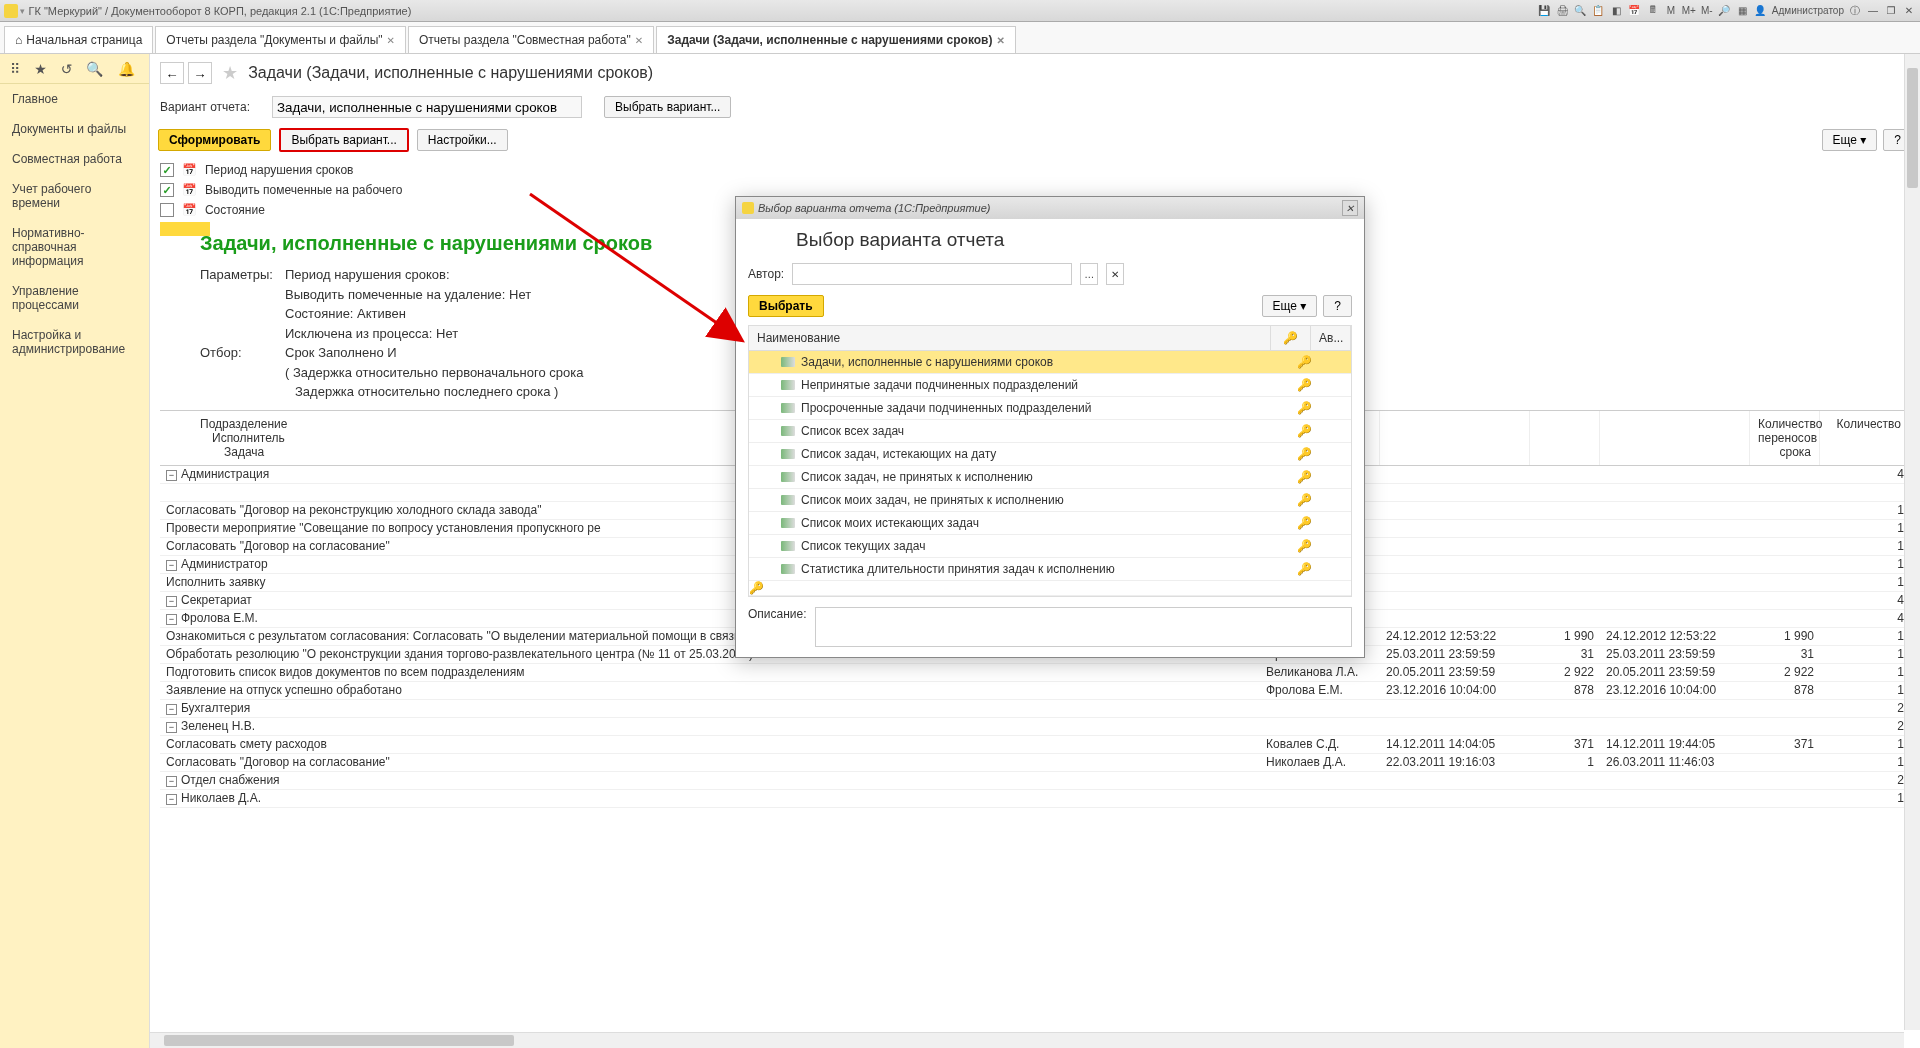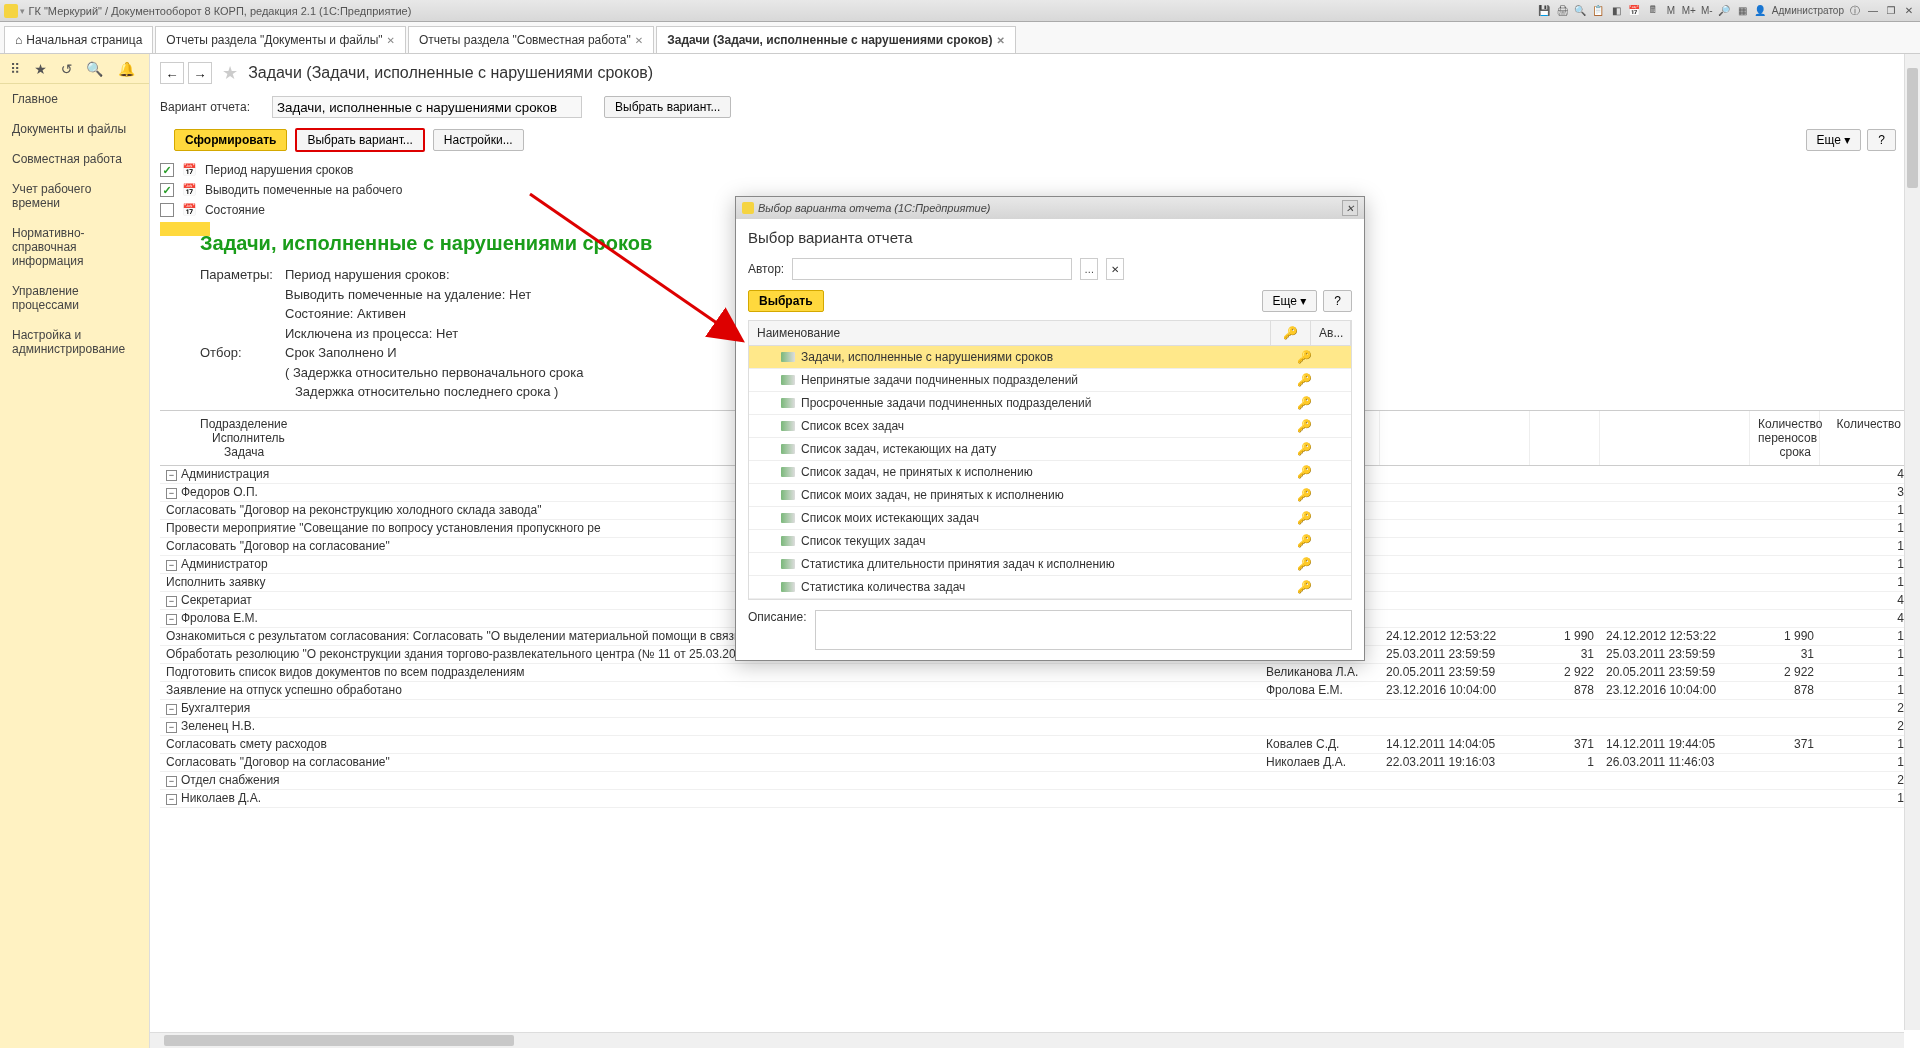--- a/index.html
+++ b/index.html
@@ -36,7 +36,7 @@
 .btn-yellow { background: #ffd93d; font-weight: bold; border-color: #d4a800; }
 .btn-highlight { border: 2px solid #d00; }
 
-.action-row { padding: 6px 24px; display: flex; align-items: center; gap: 8px; }
+.action-row { padding: 6px 8px; display: flex; align-items: center; gap: 8px; }
 .action-right { margin-left: auto; display: flex; gap: 6px; }
 
 .filters { padding: 2px 10px; }

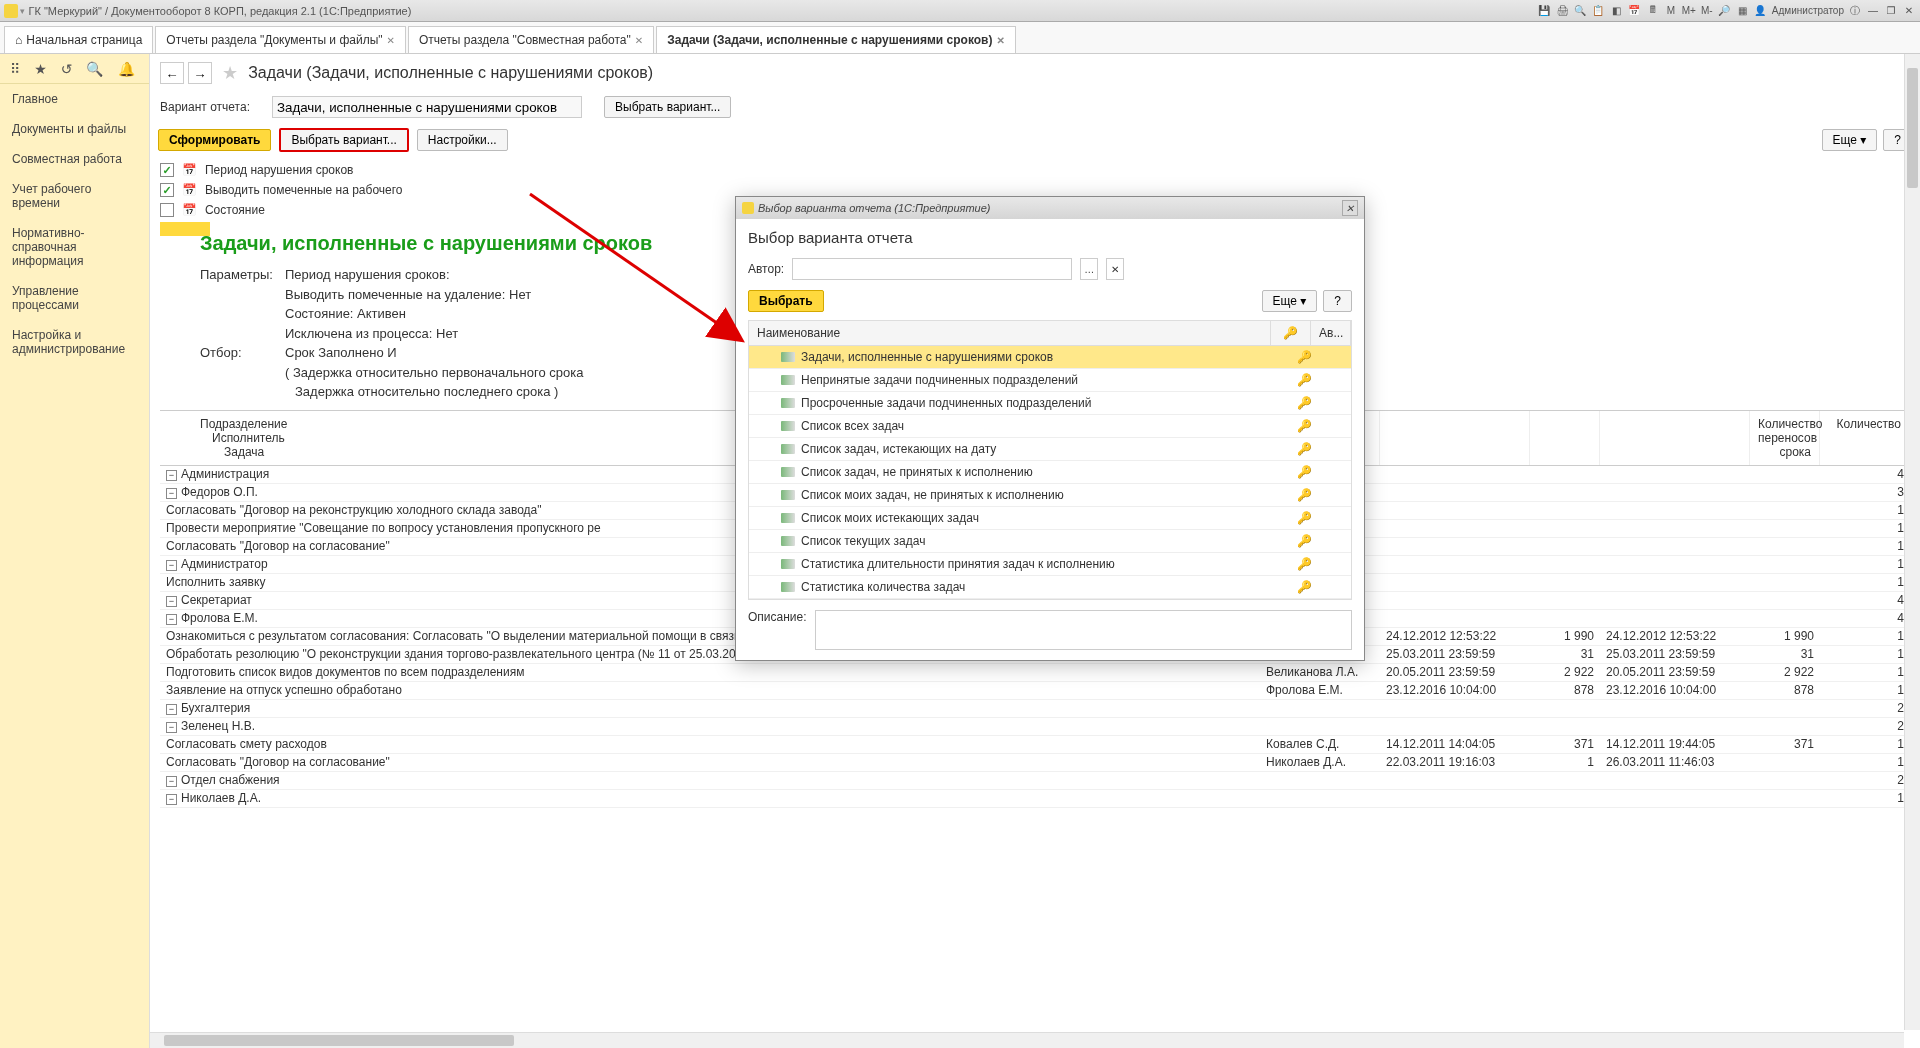--- a/index.html
+++ b/index.html
@@ -75,7 +75,7 @@
 .modal-title .mt-icon { width: 12px; height: 12px; background: #f5d442; border-radius: 2px; margin-right: 4px; }
 .modal-title .mt-close { margin-left: auto; width: 16px; height: 16px; background: #ddd; border: 1px solid #aaa; display: flex; align-items: center; justify-content: center; font-size: 10px; cursor: pointer; }
 .modal-body { padding: 10px 12px; }
-.modal-h1 { font-size: 15px; padding-bottom: 8px; }
+.modal-h1 { font-size: 19px; padding-bottom: 8px; margin-left: 48px; }
 .modal-author { display: flex; align-items: center; gap: 8px; font-size: 12px; padding: 4px 0 10px; }
 .modal-author input { width: 280px; height: 22px; border: 1px solid #ccc; }
 .modal-author .ib { width: 18px; height: 22px; border: 1px solid #ccc; display: inline-flex; align-items: center; justify-content: center; font-size: 10px; cursor: pointer; }

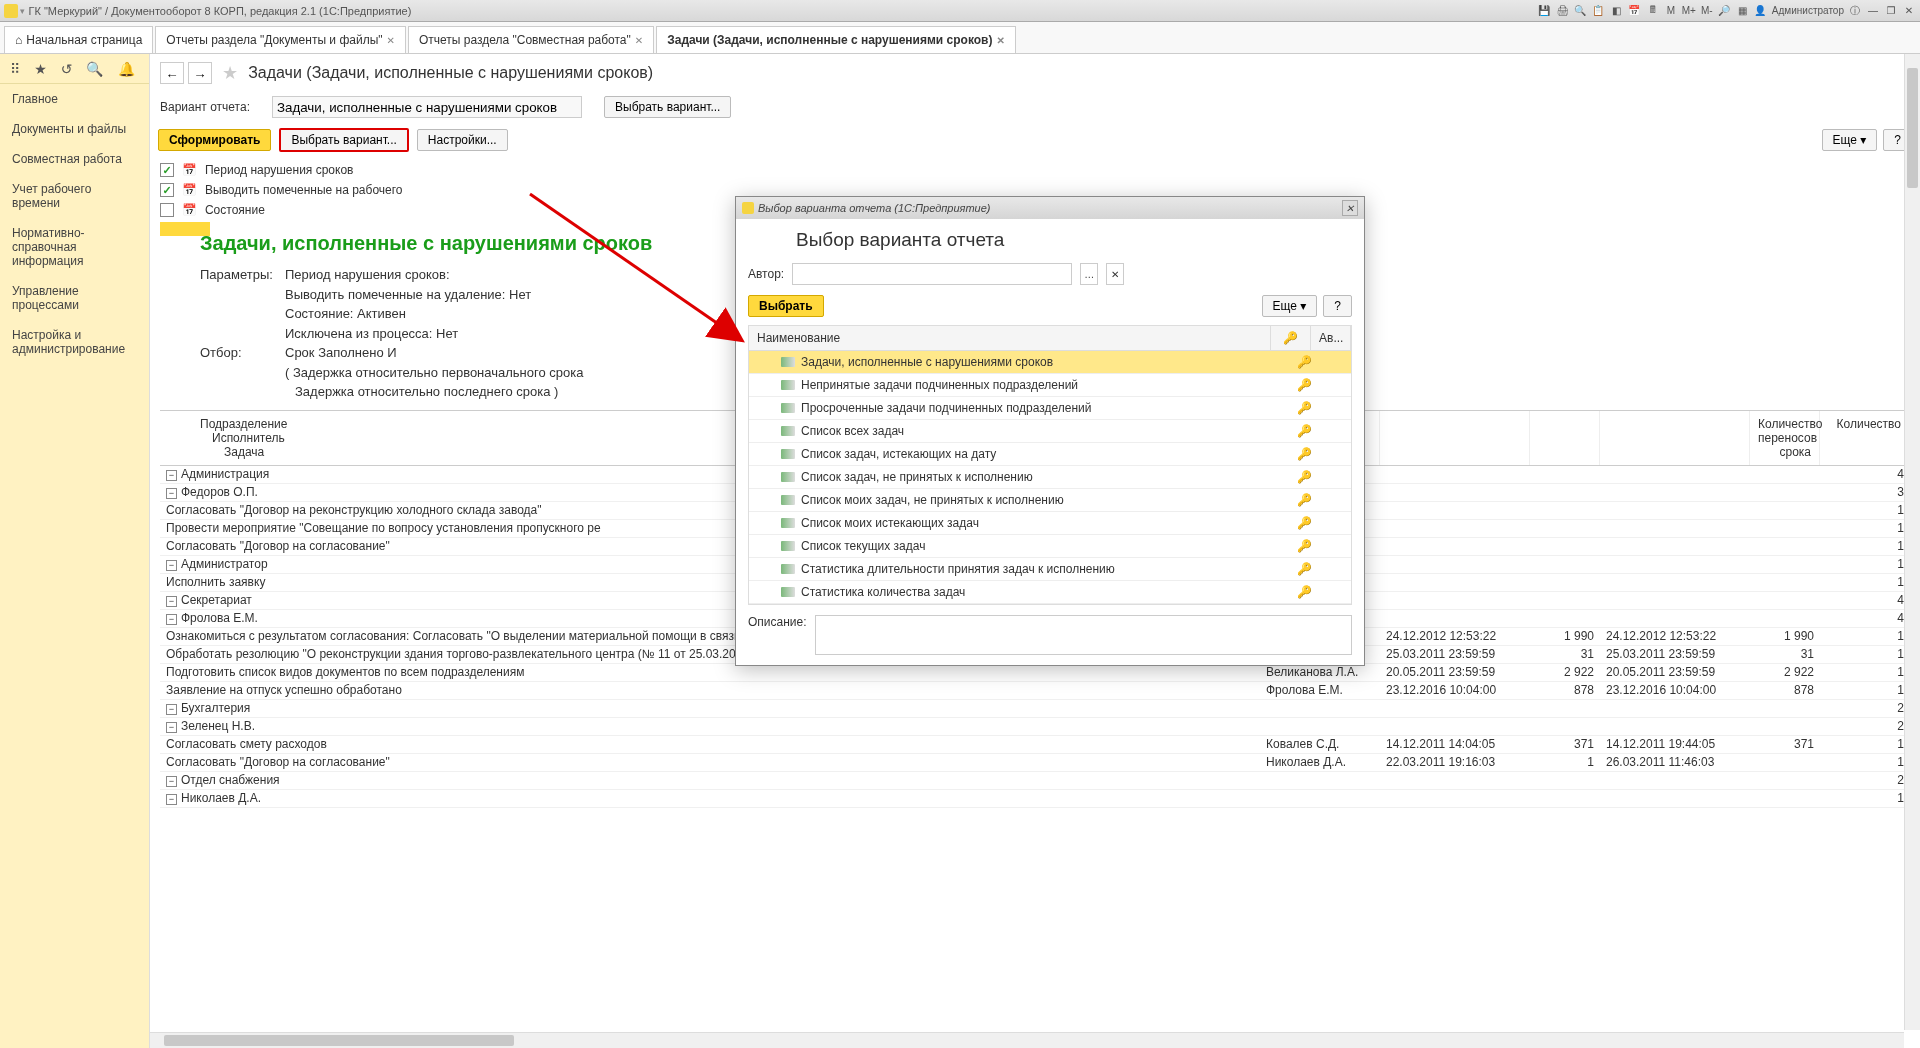--- a/index.html
+++ b/index.html
@@ -256,7 +256,6 @@
             <div class="col col-count">4</div>
           </div>
           <div class="tbl-row">
-            <div class="col col-task indent-1"><span class="exp">−</span><span>Федоров О.П.</span></div>
             <div class="col col-exec"></div>
             <div class="col col-date"></div>
             <div class="col col-num"></div>

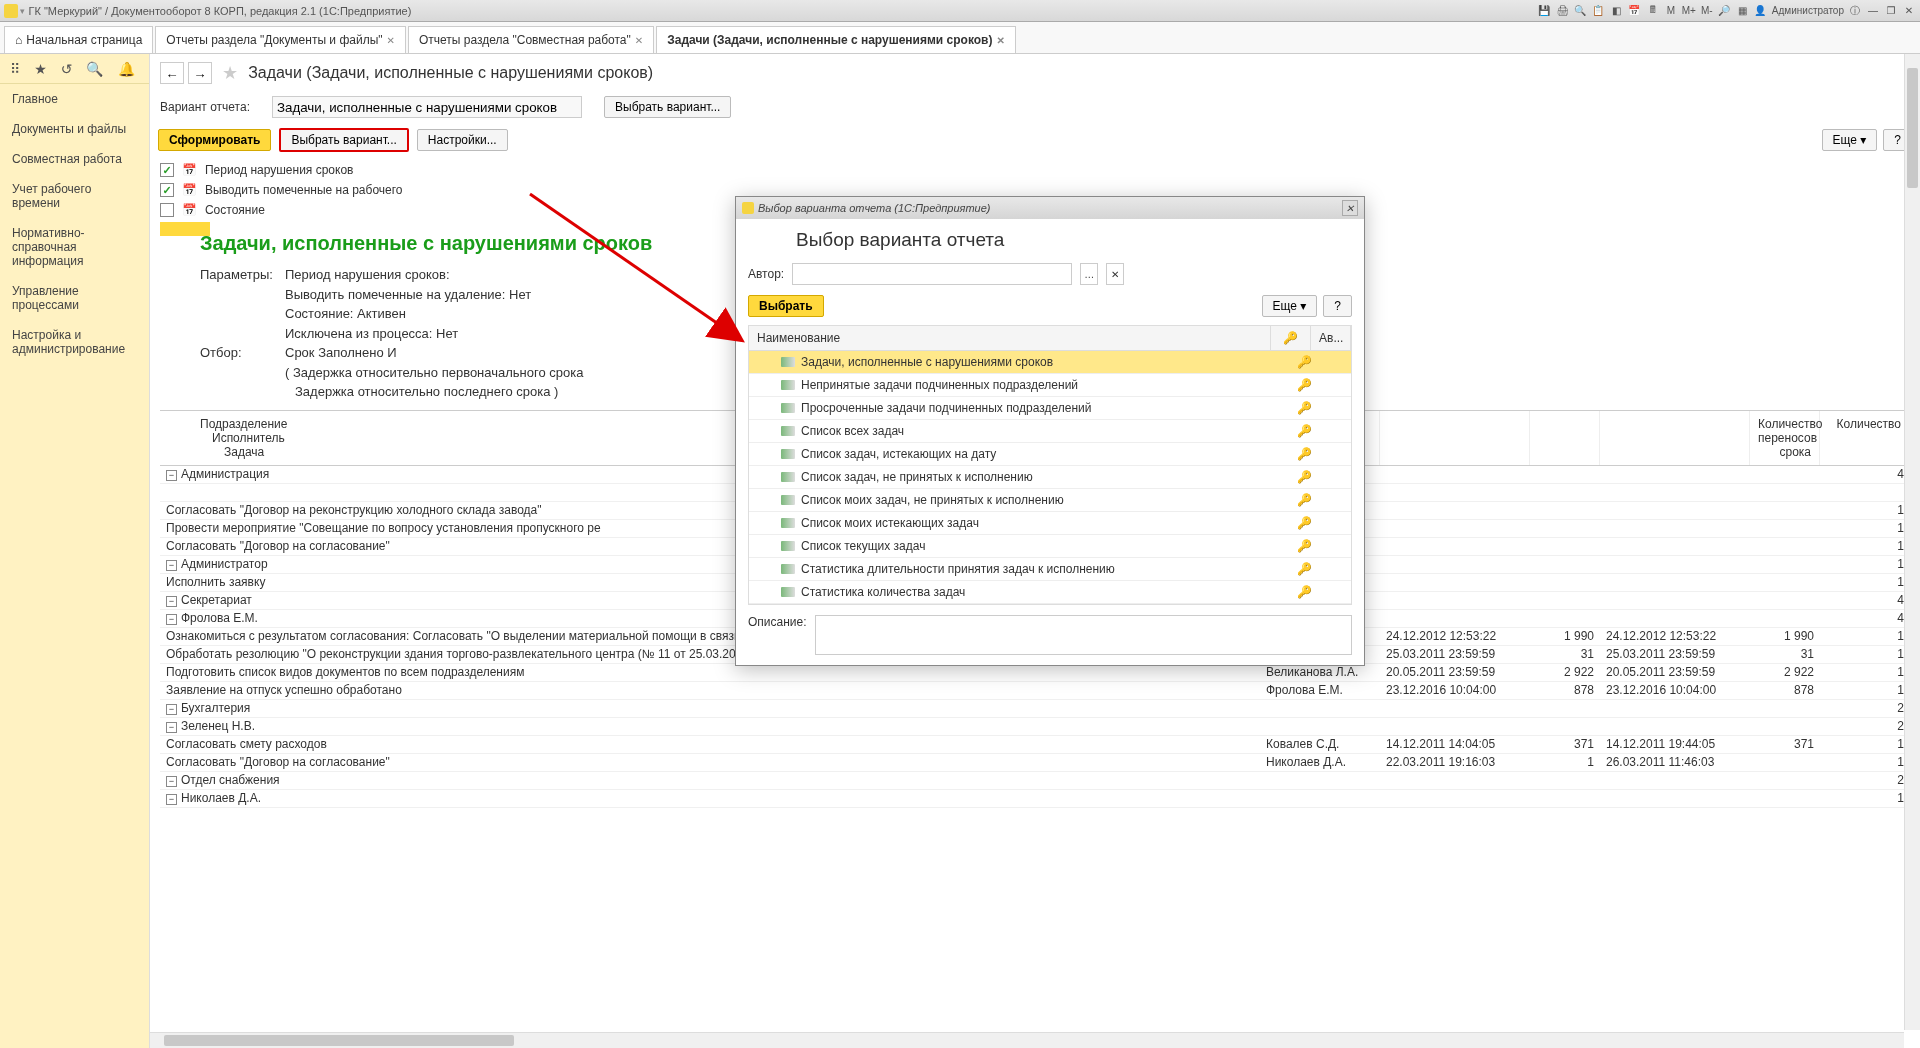--- a/index.html
+++ b/index.html
@@ -537,10 +537,6 @@
                 <div class="mcol-av"></div>
               </div>
               <div class="modal-list-row">
-                <div class="mcol-name">
-                  <span class="doc-ic"></span>
-                  <span>Статистика количества задач</span>
-                </div>
                 <div class="mcol-ic key-ic">🔑</div>
                 <div class="mcol-av"></div>
               </div>

